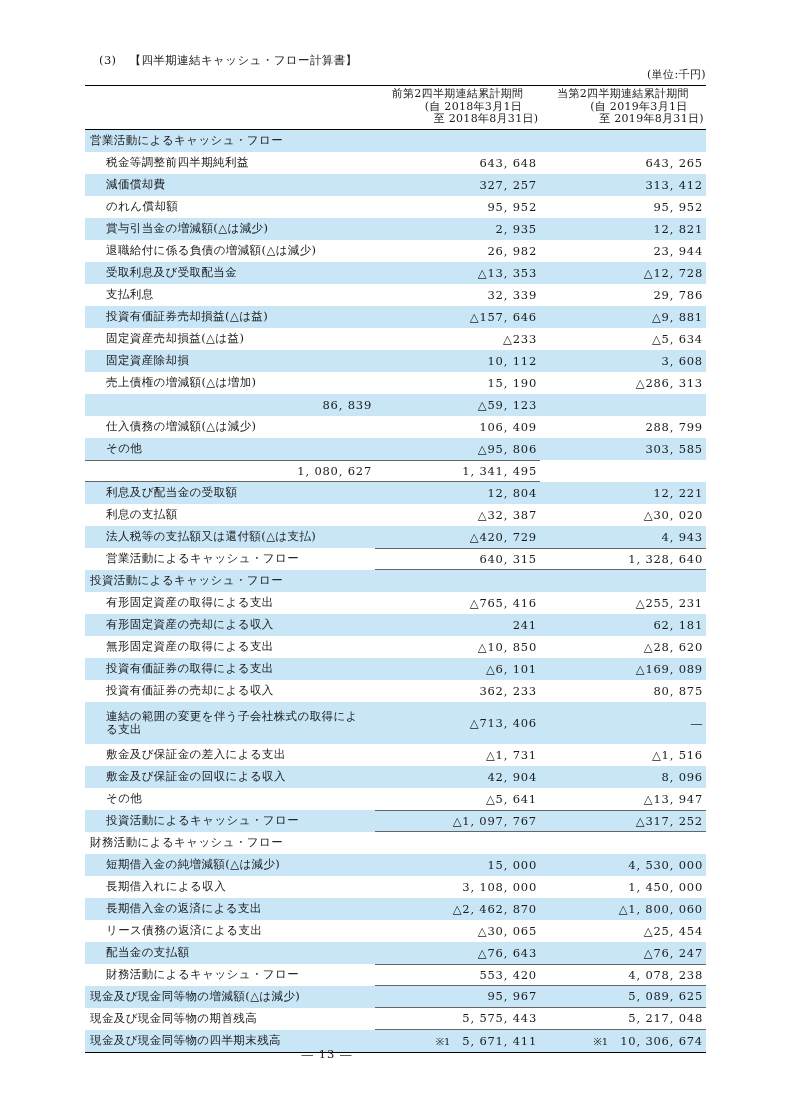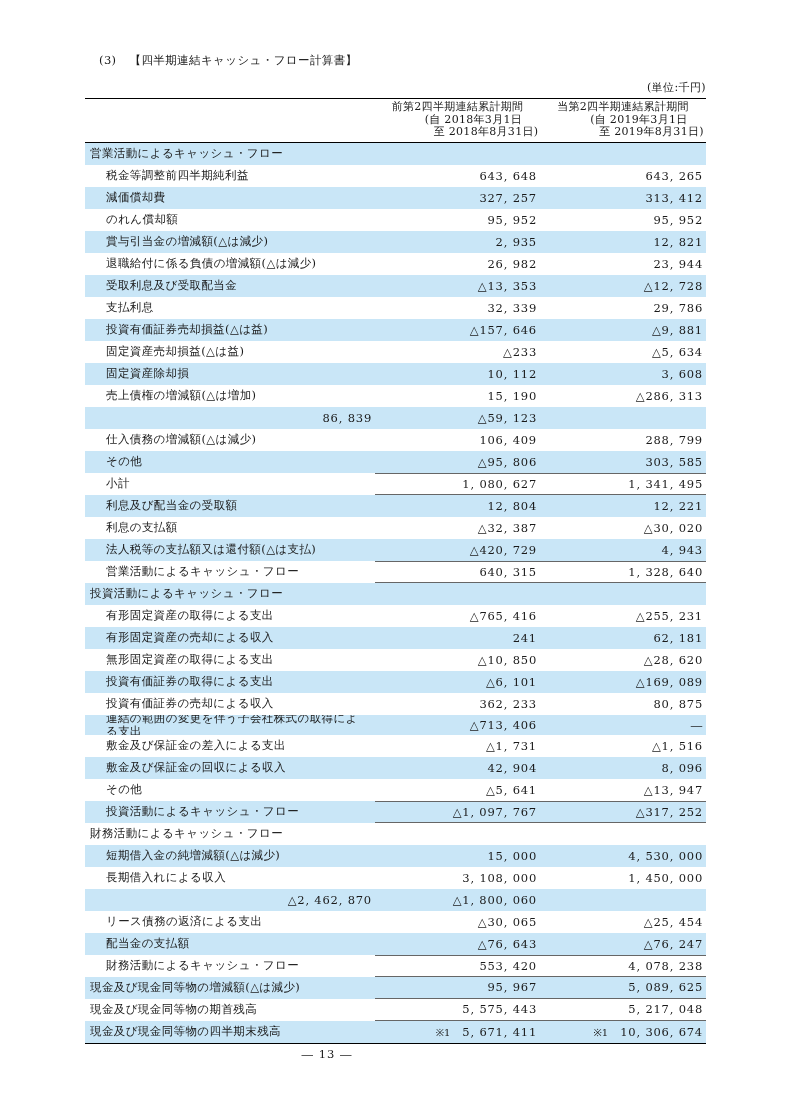--- a/index.html
+++ b/index.html
@@ -17,7 +17,7 @@
     display:flex;gap:13px;
   }
   .doc-body{
-    position:absolute;top:80px;left:85px;width:621px;
+    position:absolute;top:67px;left:85px;width:621px;
   }
   .unit-note{
     text-align:right;

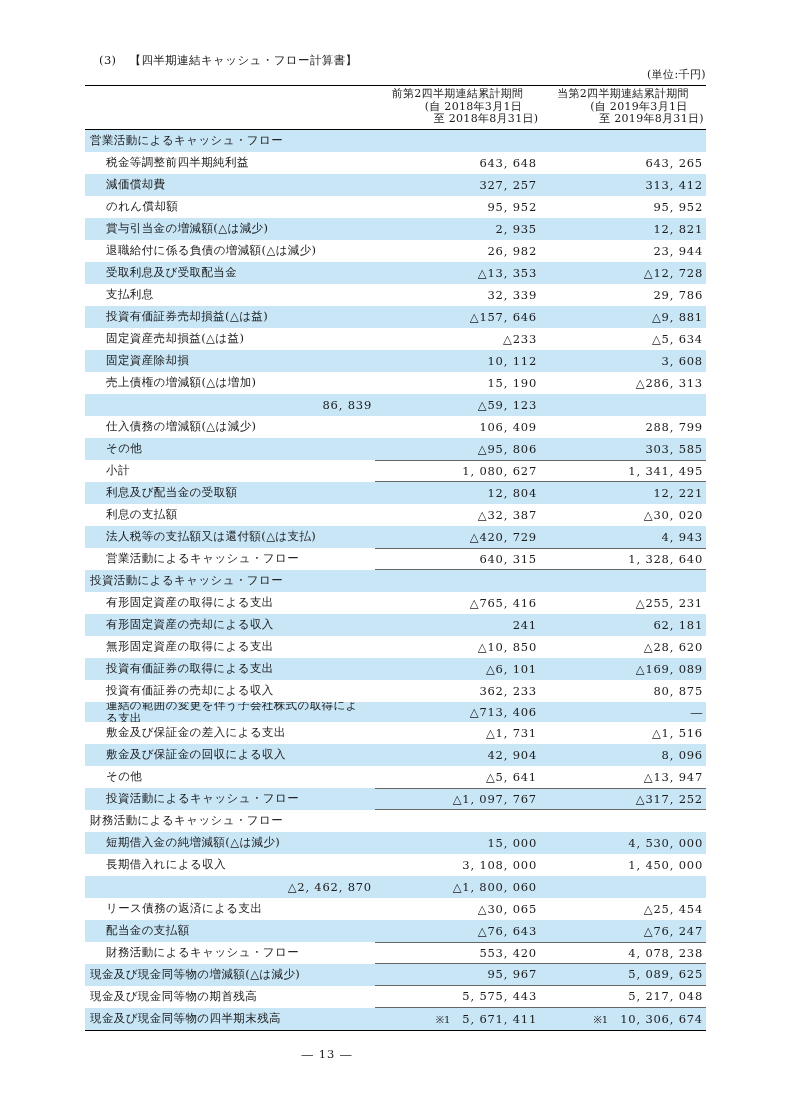--- a/index.html
+++ b/index.html
@@ -254,7 +254,6 @@
   </div>
 
   <div class="row white indent rt rb">
-    <div class="cell label">小計</div>
     <div class="cell amt c1">
               <span class="num">1, 080, 627</span>
             </div>

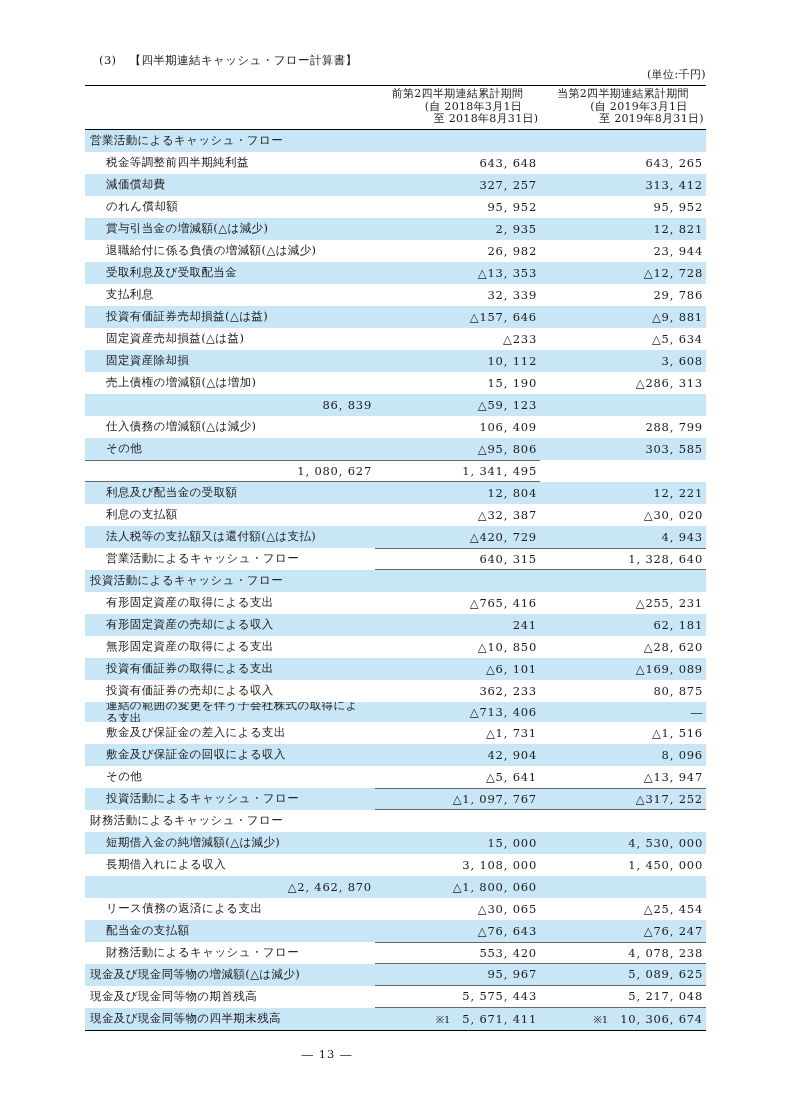--- a/index.html
+++ b/index.html
@@ -44,7 +44,7 @@
     display:grid;grid-template-columns:290px 165px 166px;
     height:22px;
   }
-  .row.tall{height:20px;}
+  .row.tall{height:42px;}
   .row.blue{background:var(--row-blue,#c9e6f7);}
   .cell{
     display:flex;align-items:center;

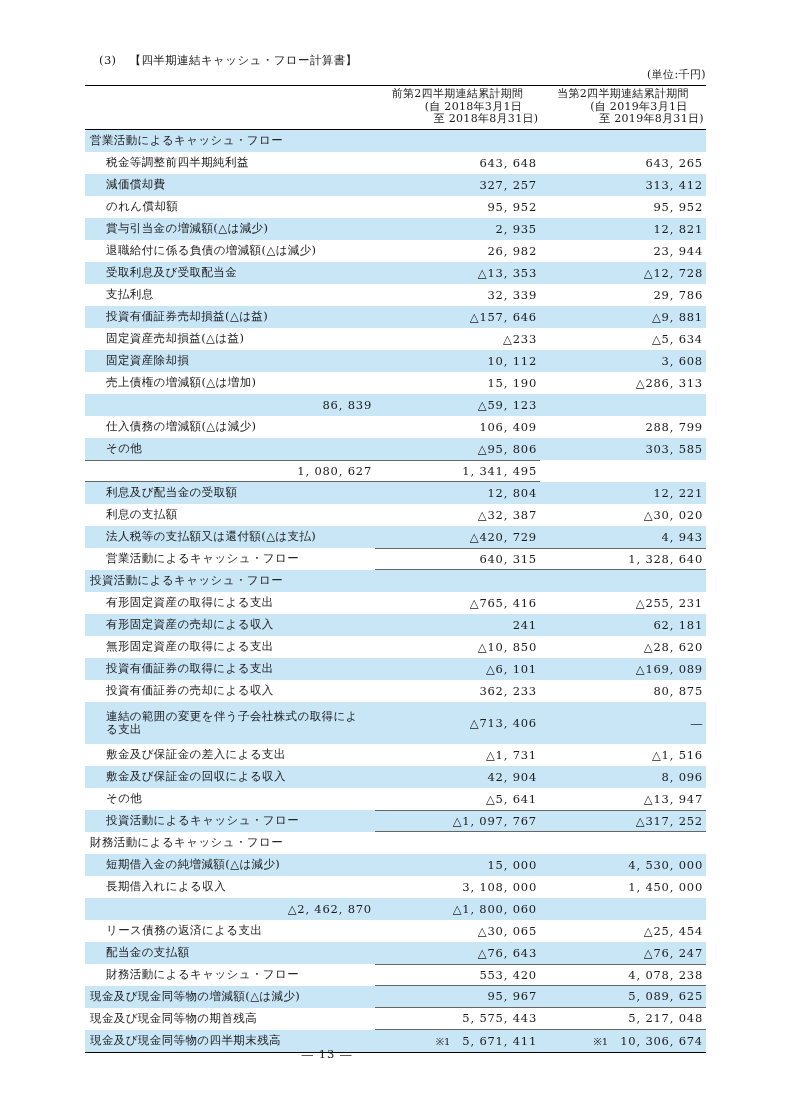--- a/index.html
+++ b/index.html
@@ -443,6 +443,7 @@
   </div>
 
   <div class="row blue indent">
+    <div class="cell label">長期借入金の返済による支出</div>
     <div class="cell amt c1">
               <span class="num">△2, 462, 870</span>
             </div>

